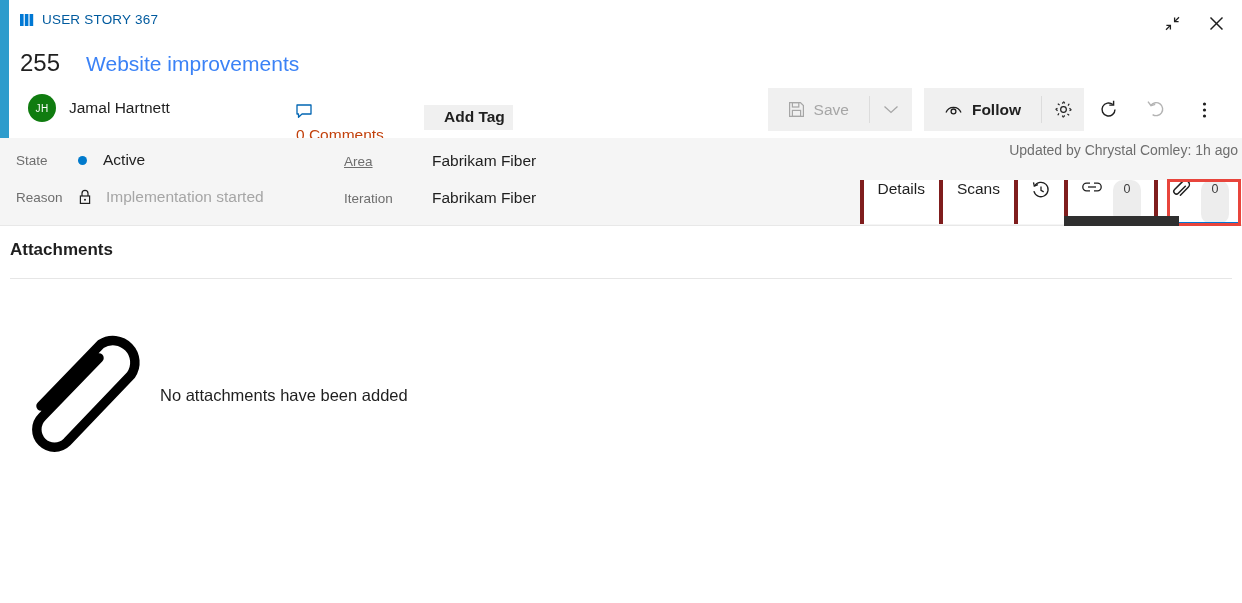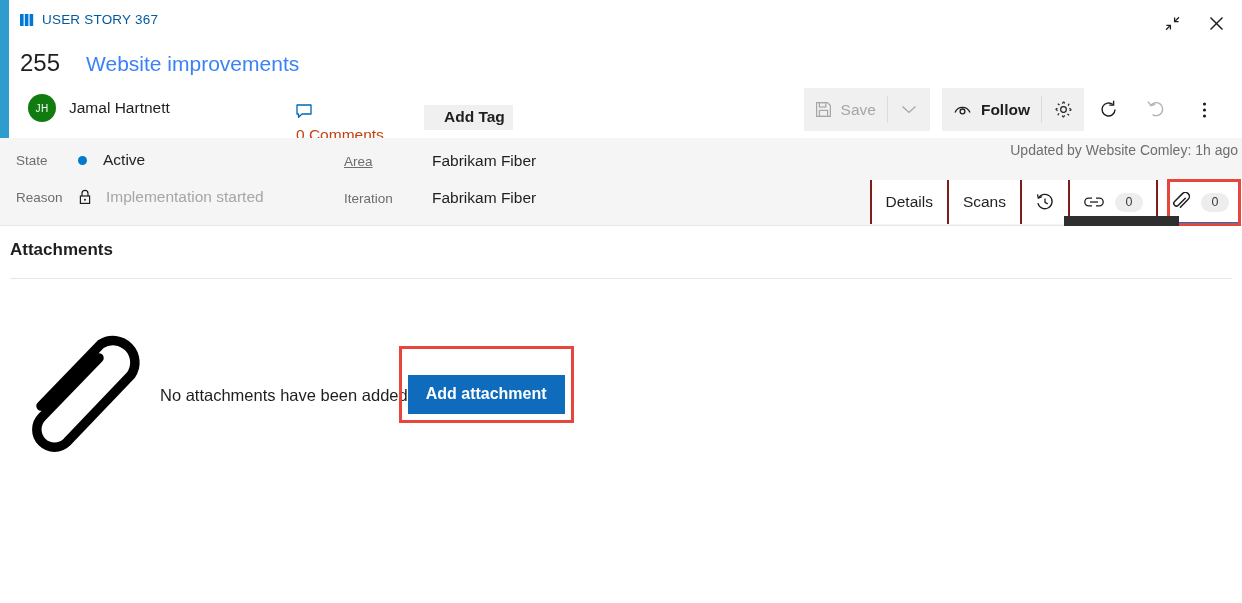--- a/index.html
+++ b/index.html
@@ -112,7 +112,7 @@
   .tb-btn {
     display: flex; align-items: center; gap: 9px;
     height: 52px;
-    padding: 0 11px;
+    padding: 0 20px;
     font-size: 15.5px;
     color: #1f1f1f;
     cursor: pointer;

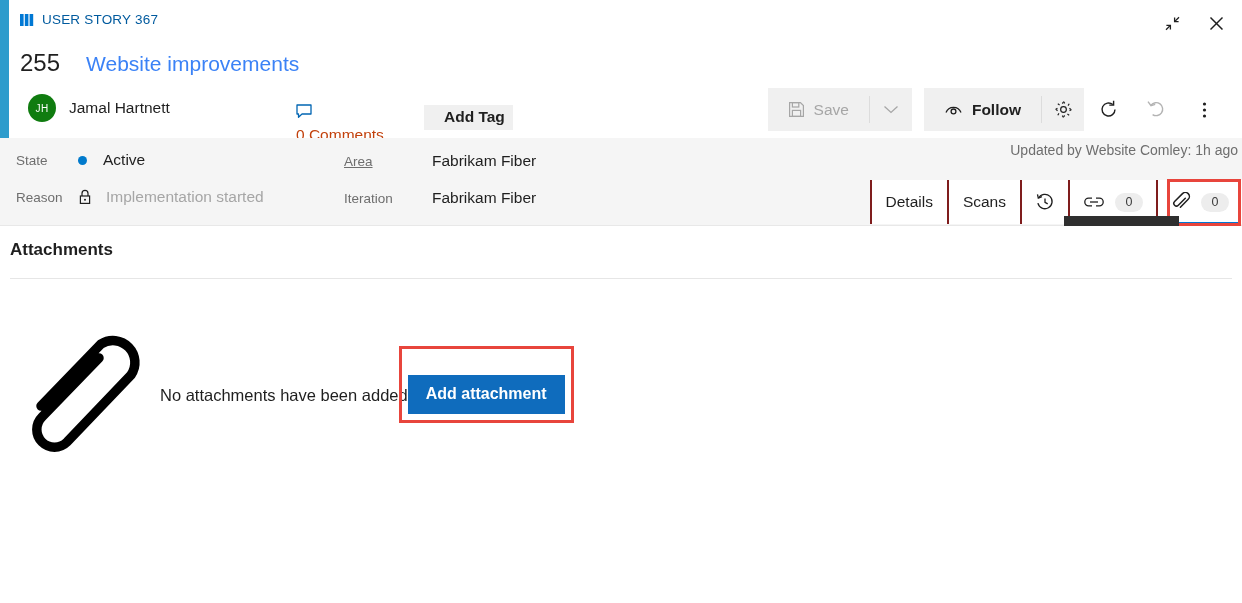--- a/index.html
+++ b/index.html
@@ -434,7 +434,7 @@
     </div>
   </div>
 
-  <div class="updated-by">Updated by Website Comley: 1h ago</div>
+  <div class="updated-by">Updated by Chrystal Comley: 1h ago</div>
 
   <div class="tabs">
     <div class="tab">

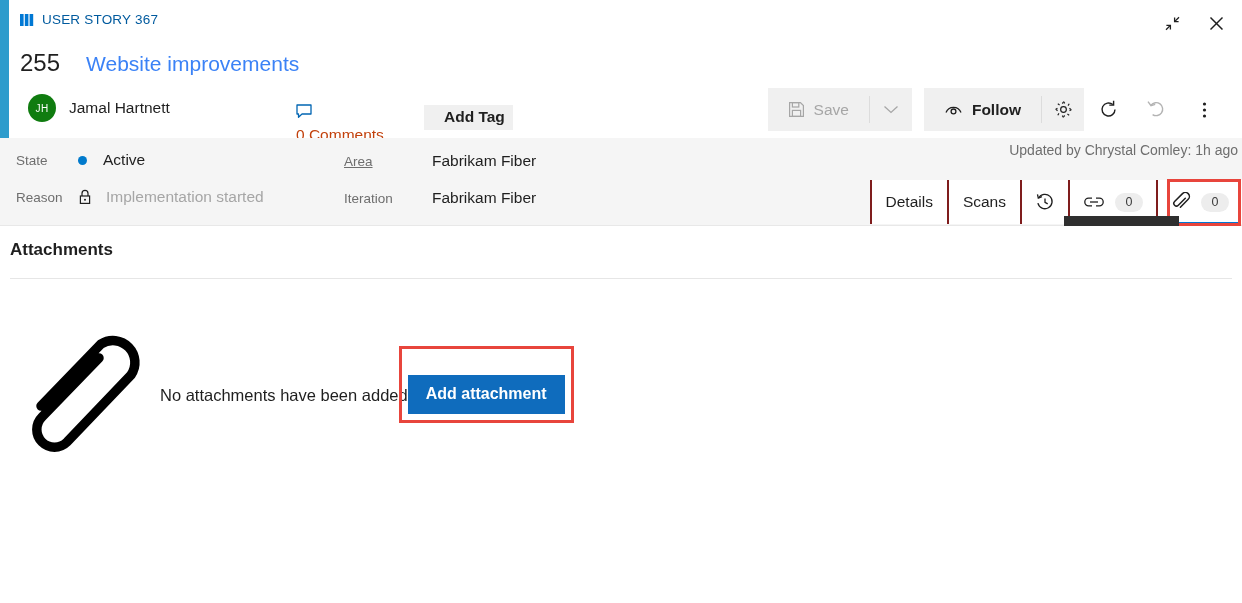--- a/index.html
+++ b/index.html
@@ -194,11 +194,11 @@
     background: #ffffff;
   }
   .tab {
-    display: flex; align-items: center; justify-content: center;
+    display: flex; justify-content: center;
     padding: 0 14px;
     font-size: 15.5px;
     color: #1f1f1f;
-    border-left: 2px solid #7f1d1d;
+    border-left: 4px solid #7f1d1d;
     cursor: pointer;
     position: relative;
   }

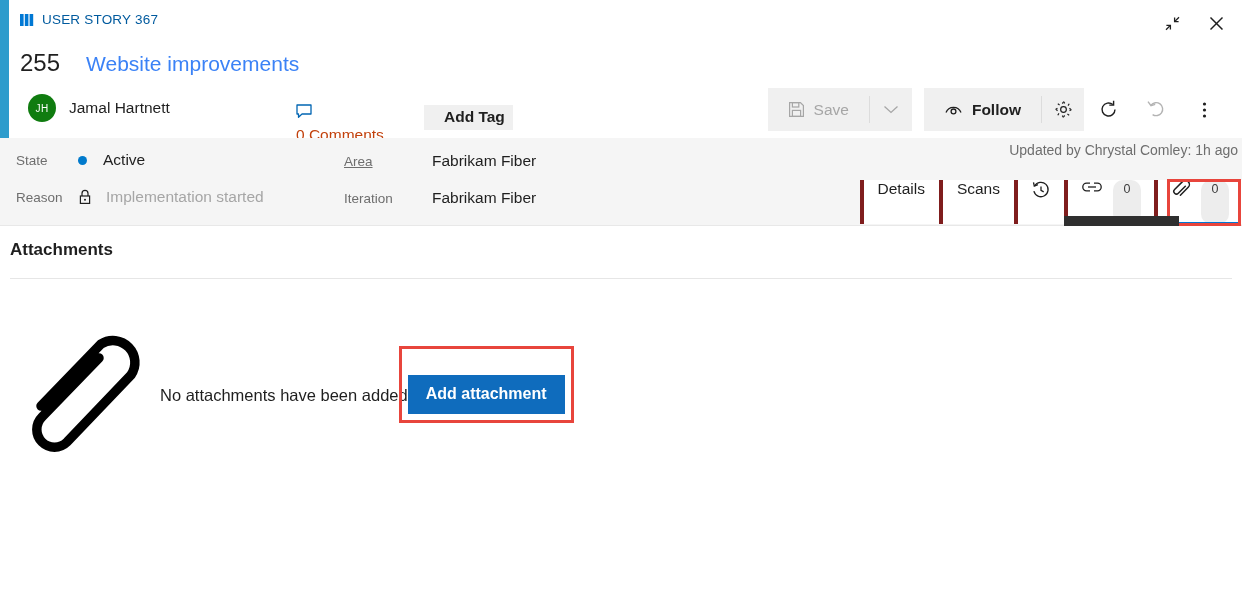--- a/index.html
+++ b/index.html
@@ -481,10 +481,6 @@
         </svg>
       </div>
       <div class="empty-text">No attachments have been added</div>
-      <div class="btn-highlight-wrap">
-        <button class="add-attach-btn">Add attachment</button>
-        <span class="ring"></span>
-      </div>
     </div>
   </div>
 

